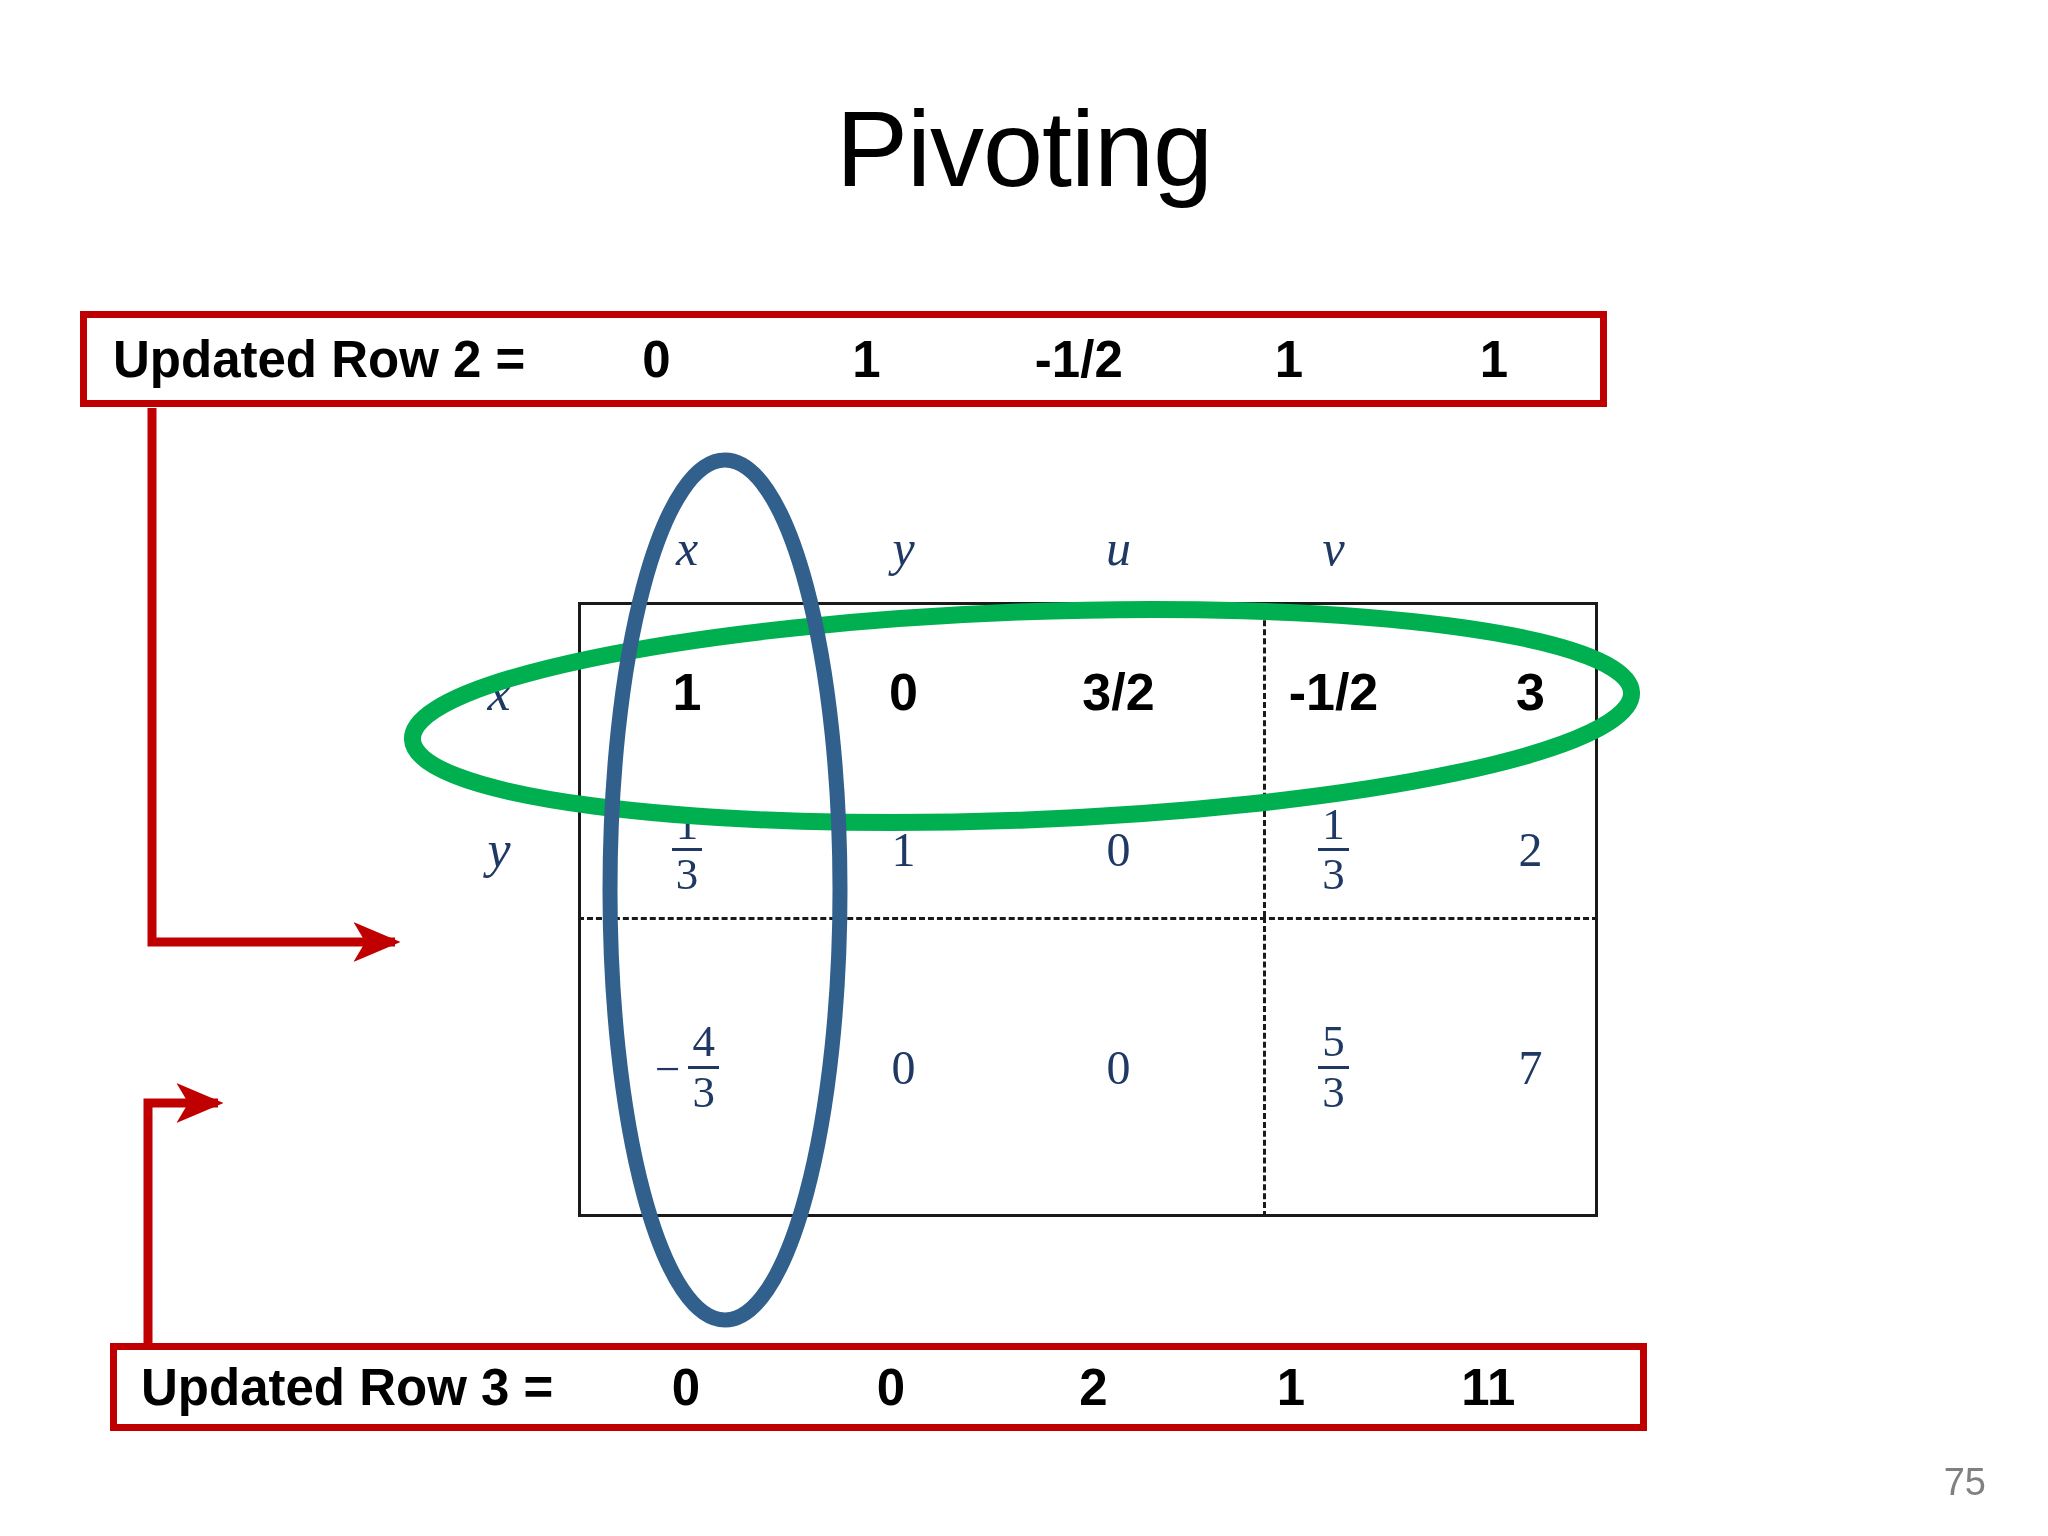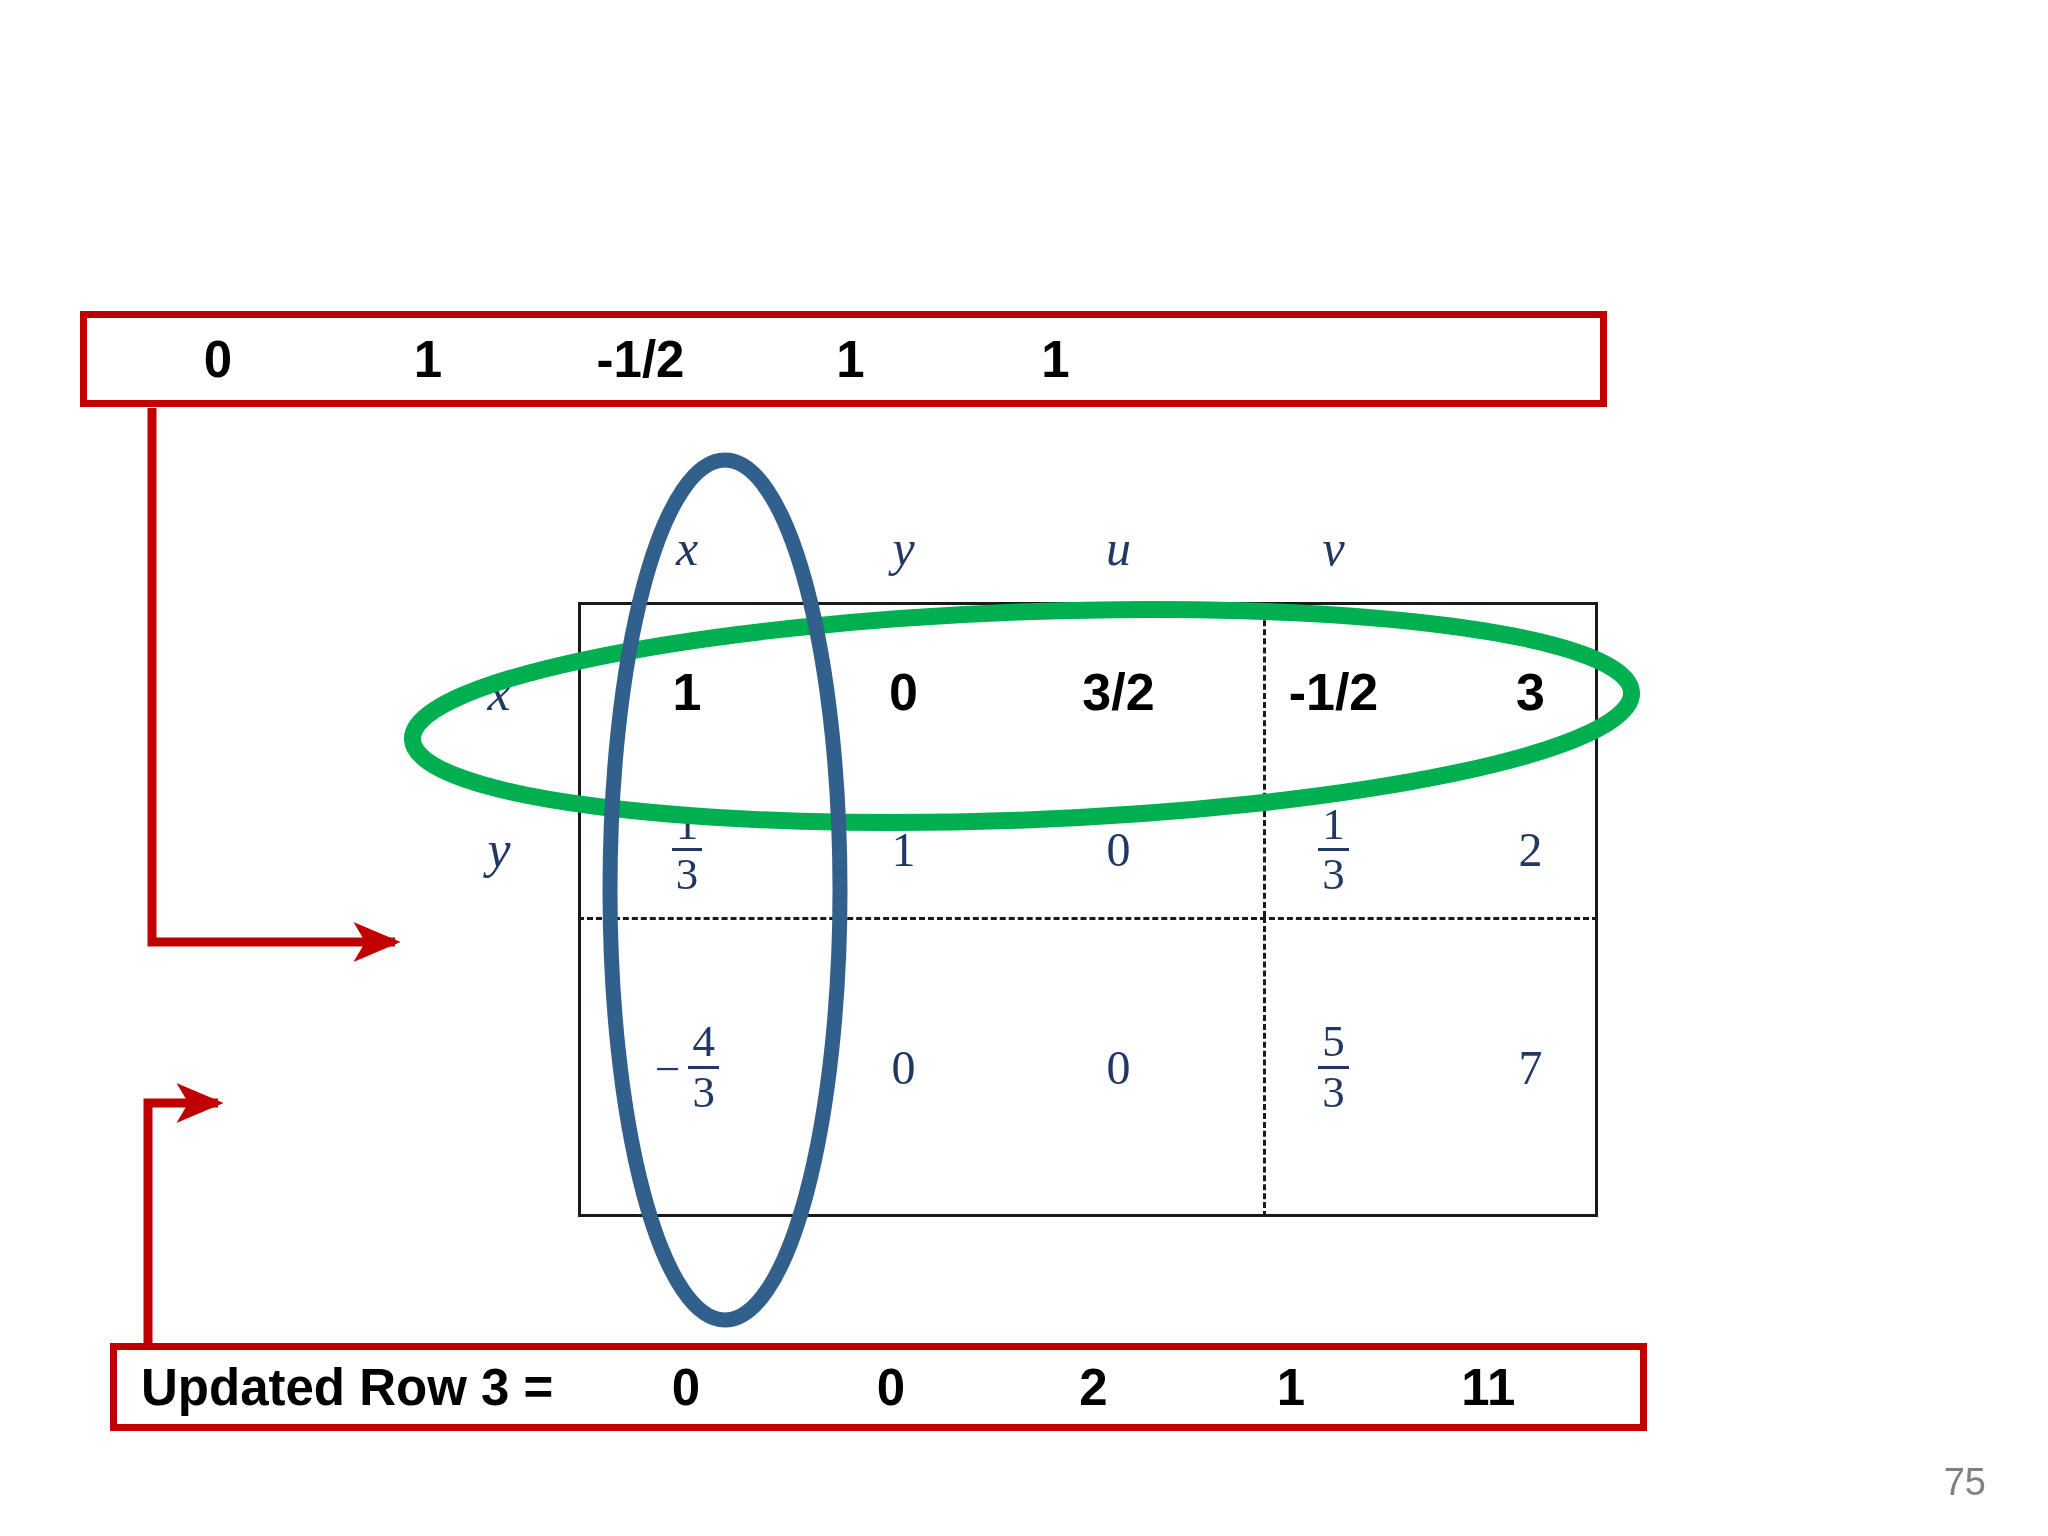--- a/index.html
+++ b/index.html
@@ -277,6 +277,7 @@
 
 <div id="slide">
 
+  <div id="slide-title">Pivoting</div>
 
   <svg id="connectors" viewBox="0 0 2048 1536" width="2048" height="1536">
     <defs>

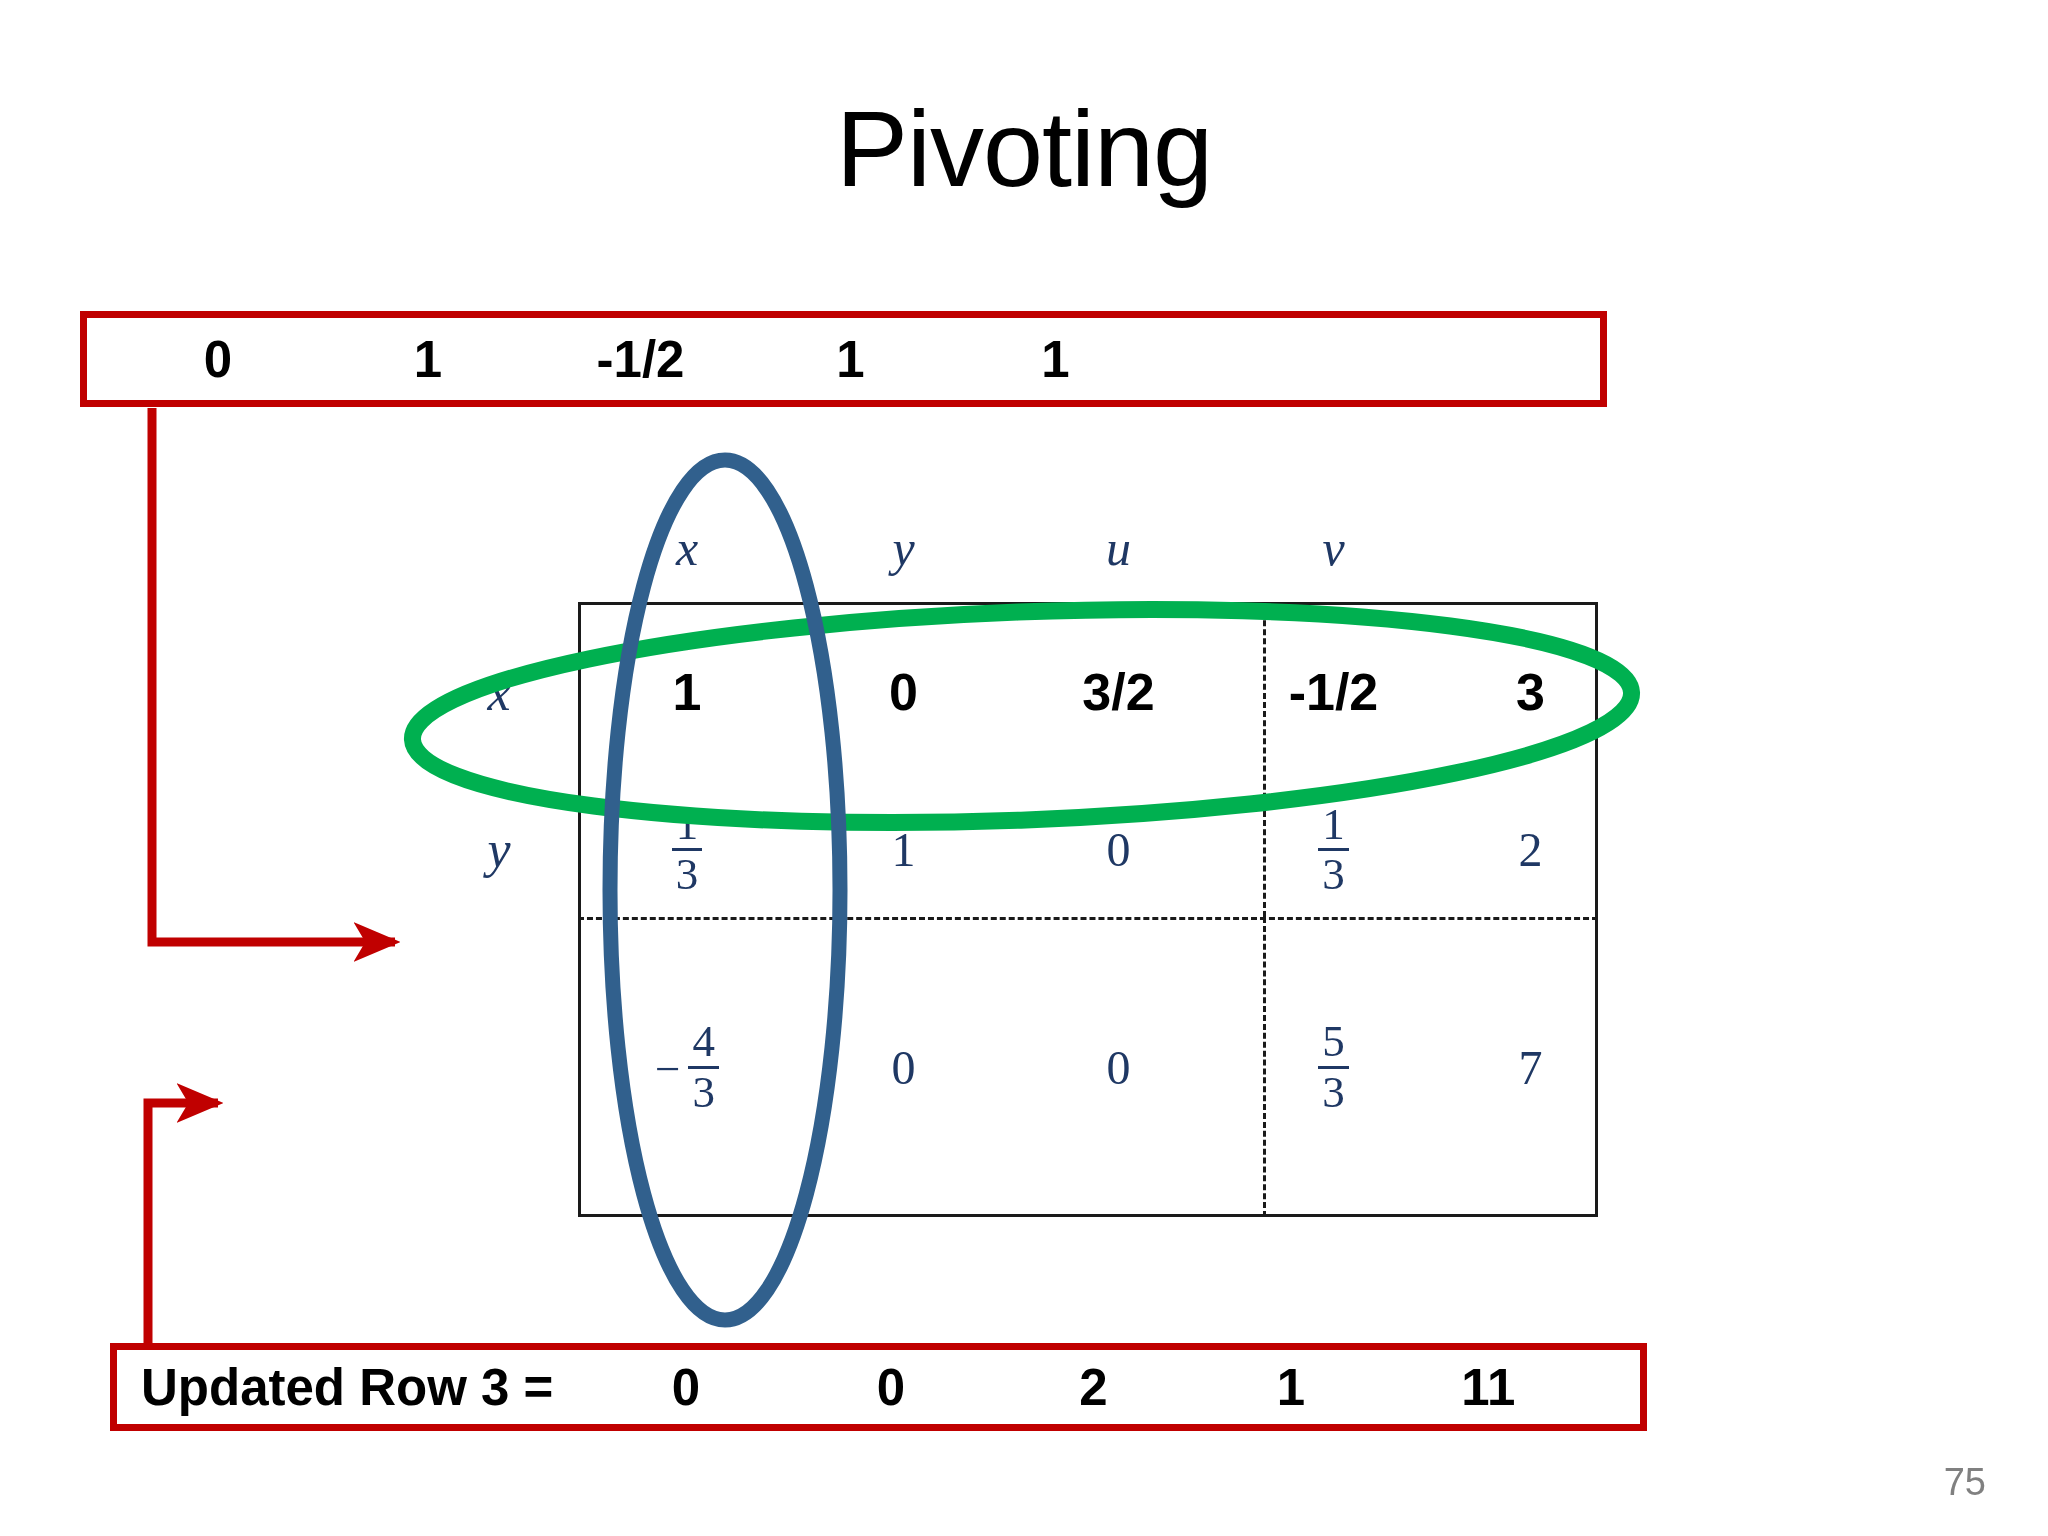--- a/index.html
+++ b/index.html
@@ -292,6 +292,7 @@
   </svg>
 
   <div class="callout-box" id="callout-top">
+    <span class="callout-label">Updated Row 2 =</span>
     <span class="callout-values">
       <span class="callout-val">0</span>
       <span class="callout-val">1</span>

